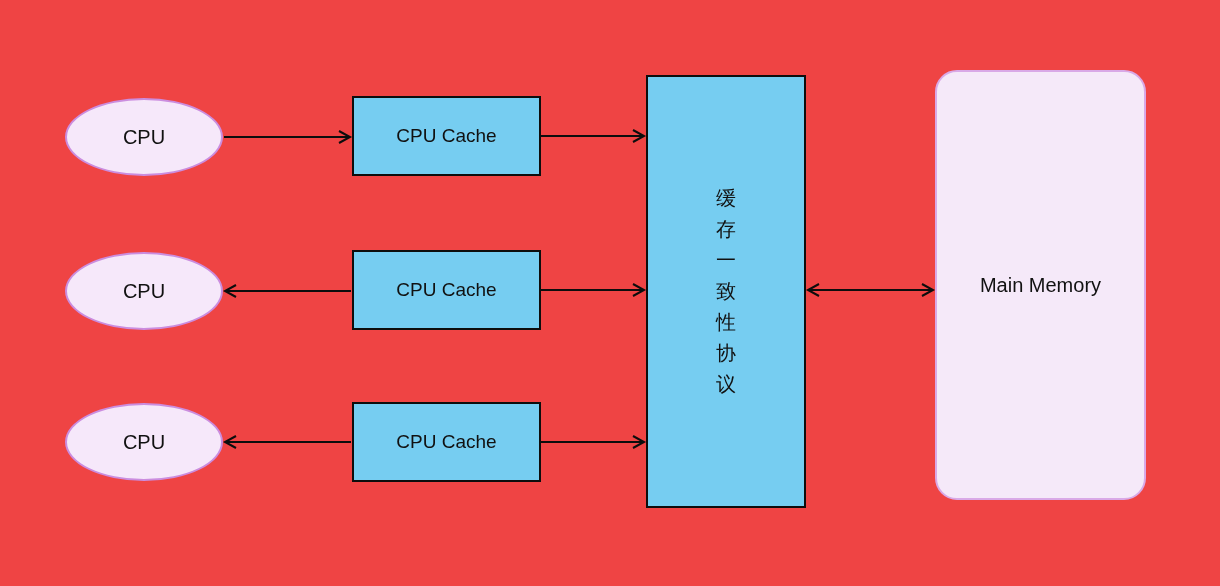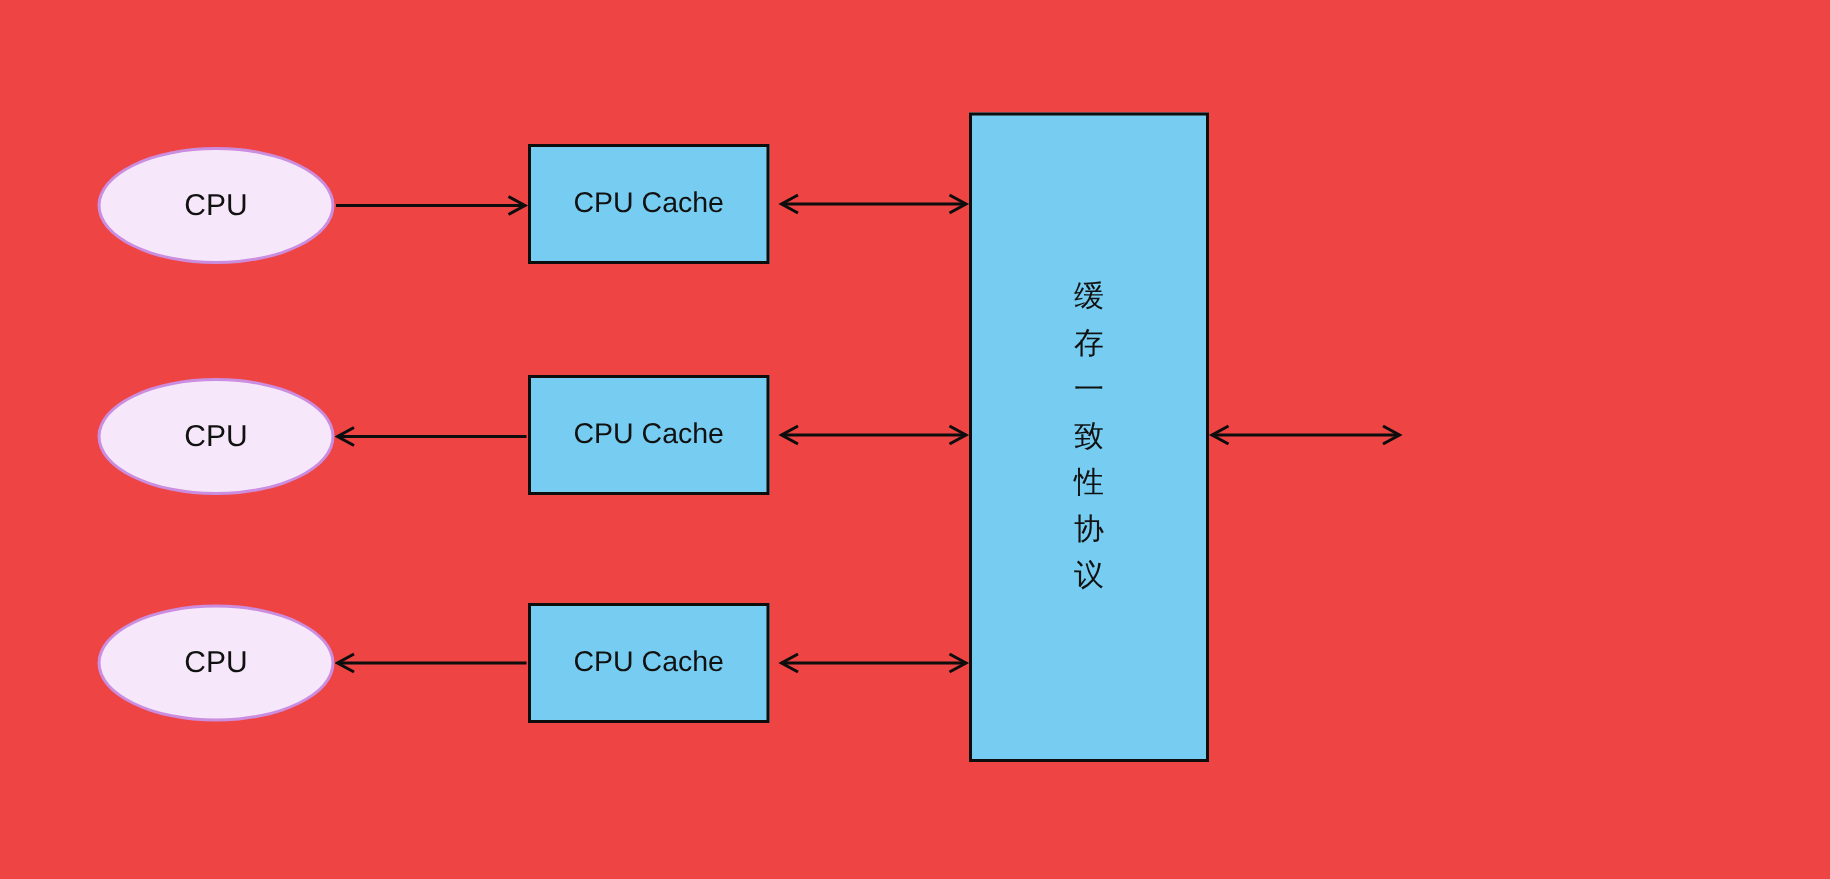--- a/index.html
+++ b/index.html
@@ -36,7 +36,7 @@
   .cpu-2 { top: 252px; }
   .cpu-3 { top: 403px; }
   .cache-box {
-    width: 161px;
+    width: 189px;
     height: 80px;
     left: 352px;
     background: #76cdf1;

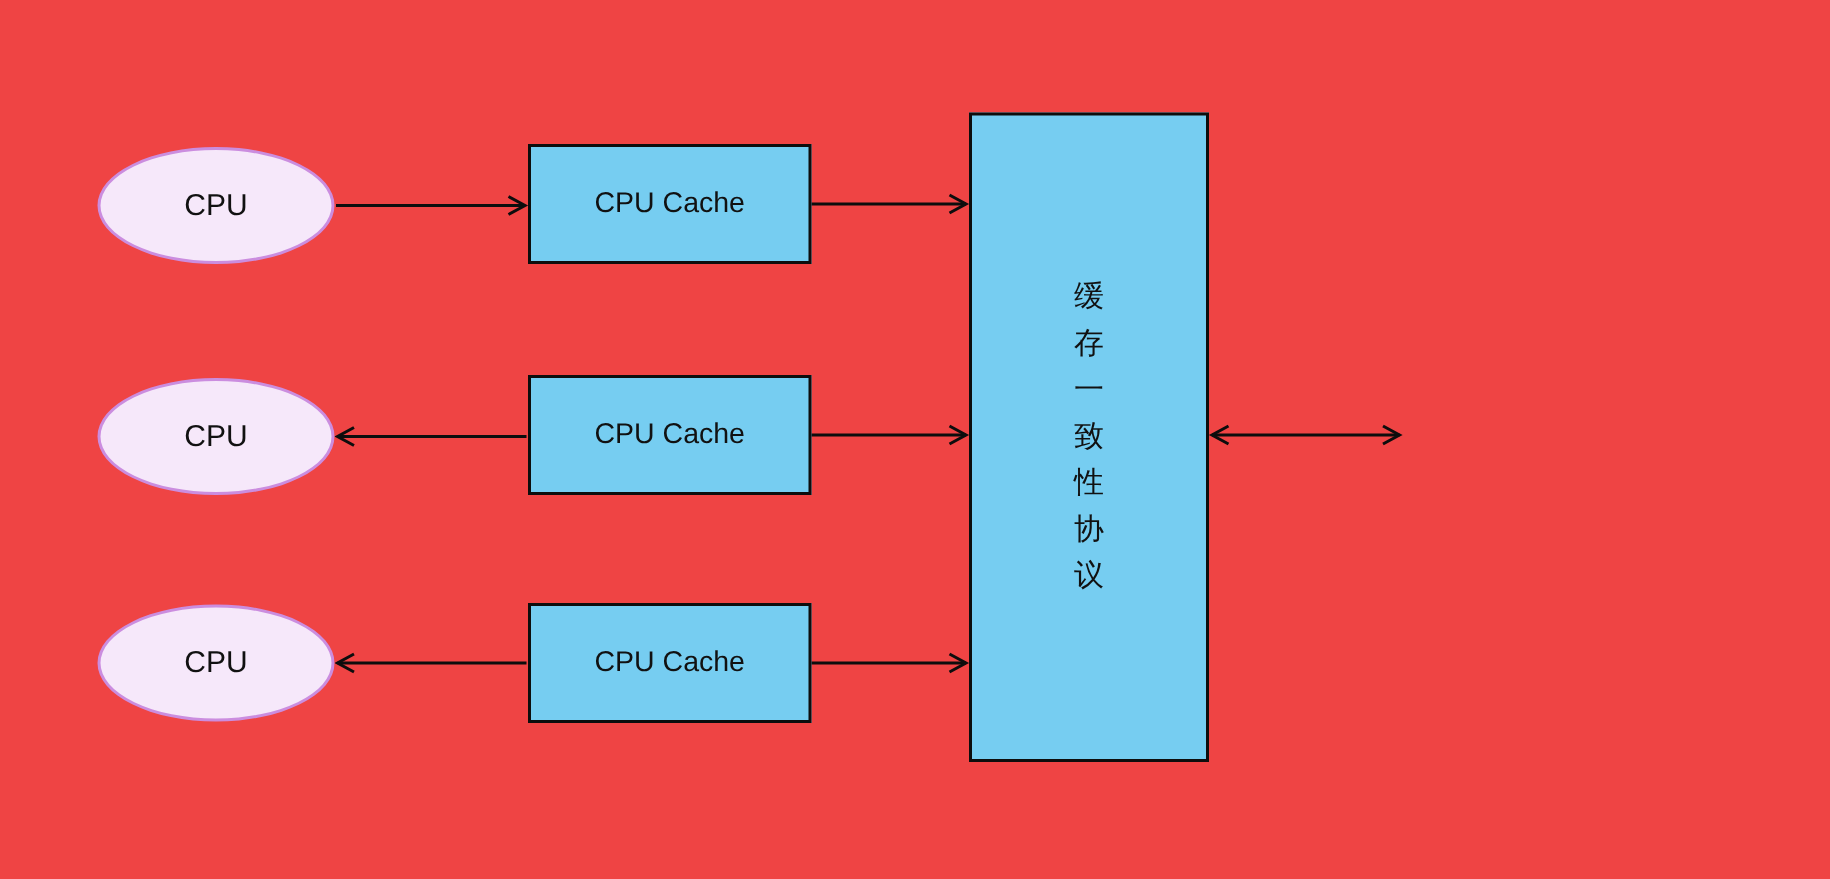--- a/index.html
+++ b/index.html
@@ -162,6 +162,9 @@
     <div class="vchar">议</div>
   </div>
 
+  <div class="node memory-box">
+    <span>Main Memory</span>
+  </div>
 
 </div>
 

